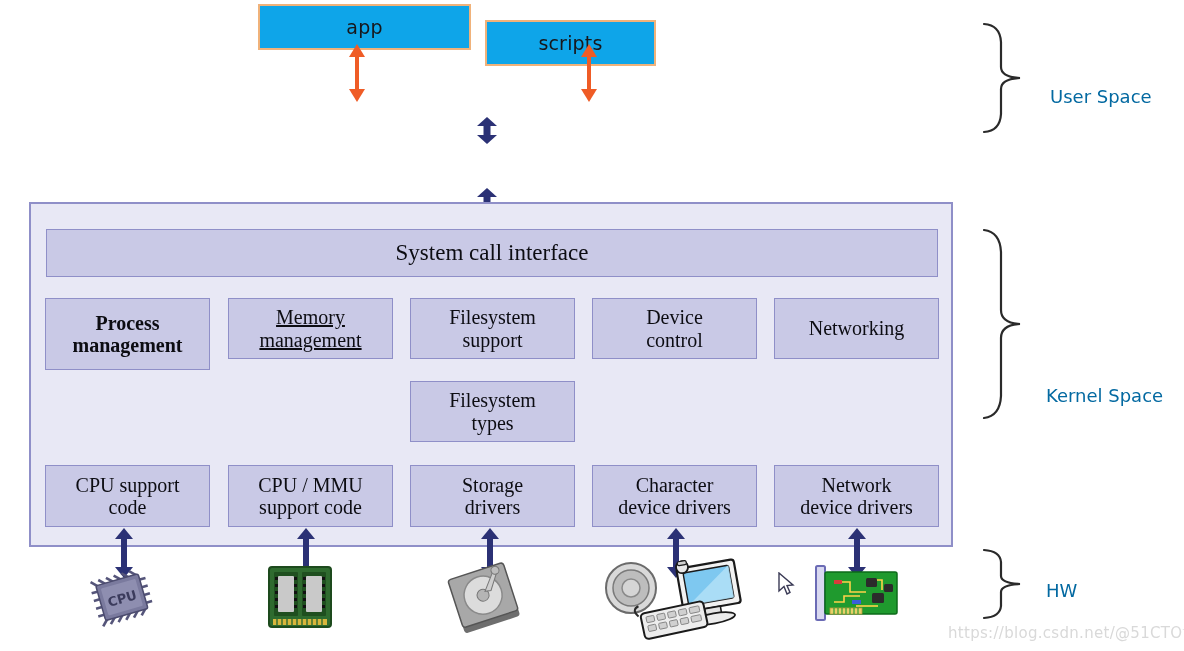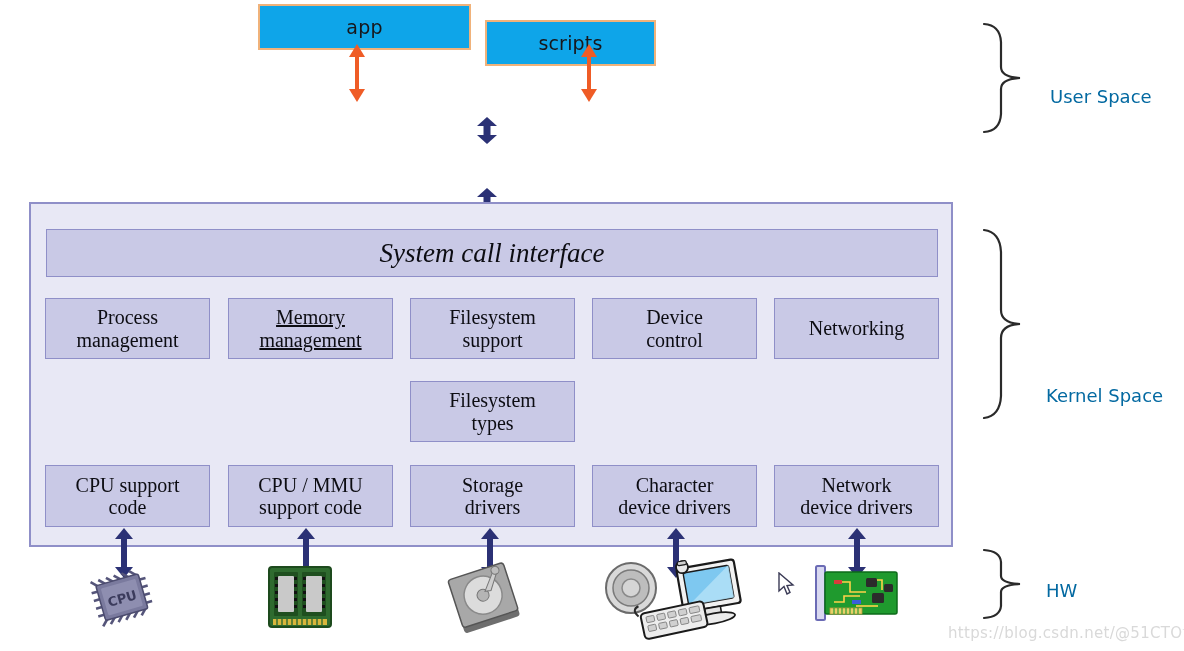--- a/index.html
+++ b/index.html
@@ -57,7 +57,7 @@
     line-height: 1.12;
     padding: 2px;
   }
-  .kbox.sci { font-size: 27px; font-style: italic; }
+  .kbox.sci { font-size: 23px; }
 
   
   .arrow-svg { position: absolute; overflow: visible; }

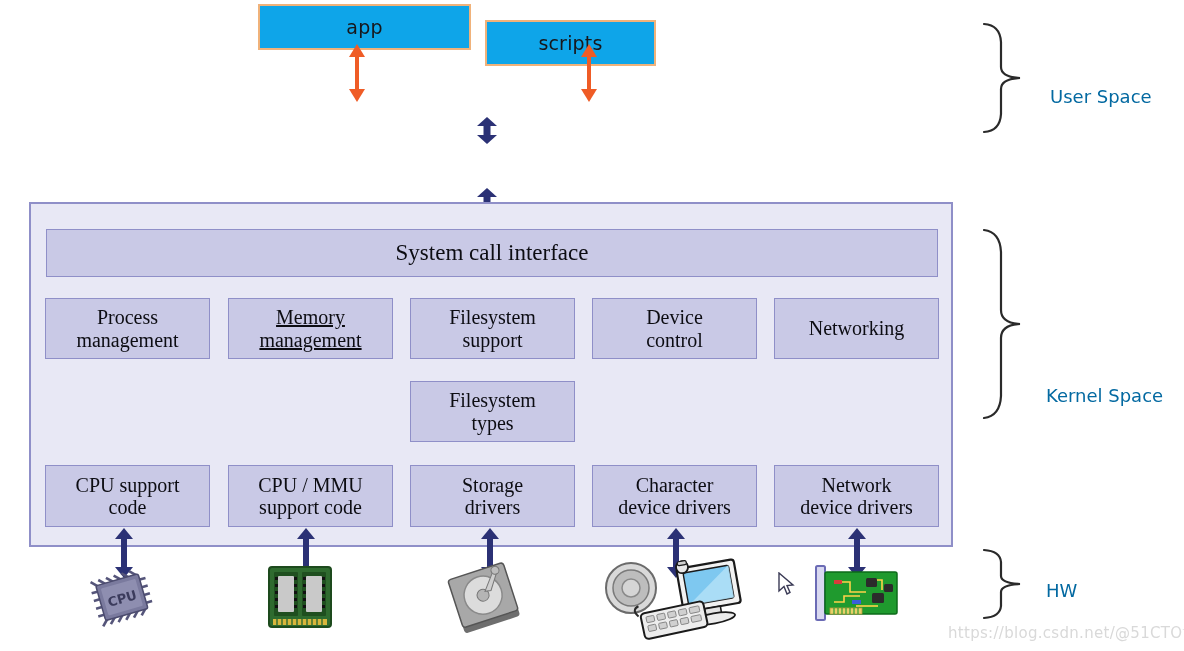--- a/index.html
+++ b/index.html
@@ -131,7 +131,7 @@
       <span>System call interface</span>
     </div>
 
-    <div class="abs kbox" style="left:14px;top:94px;width:165px;height:61px;">
+    <div class="abs kbox" style="left:14px;top:94px;width:165px;height:72px;font-weight:bold;">
       <span style="white-space:pre-line">Process
 management</span>
     </div>

